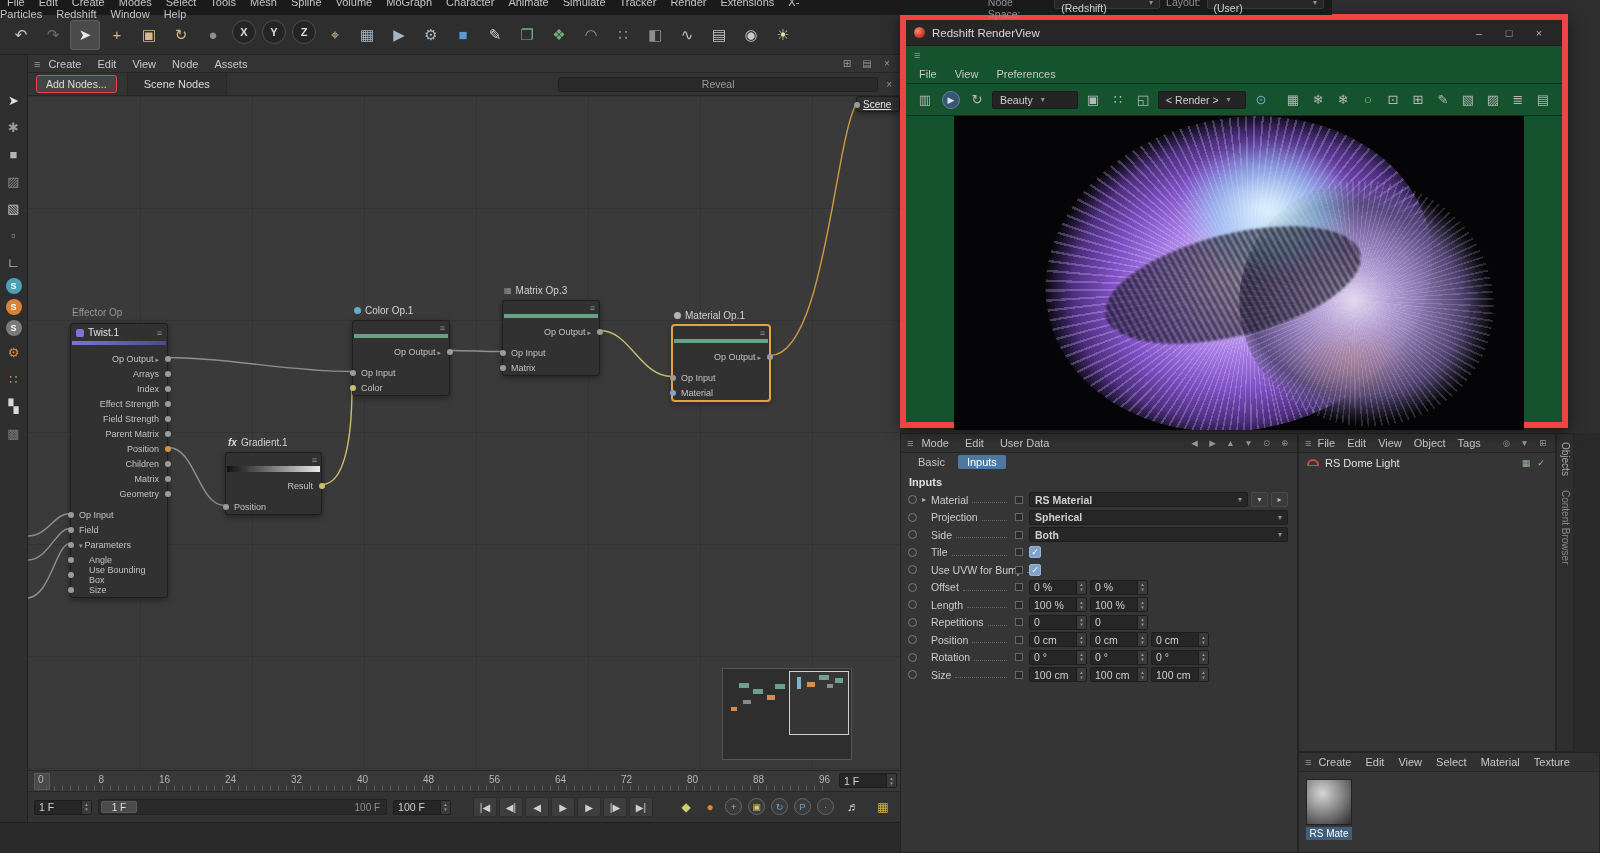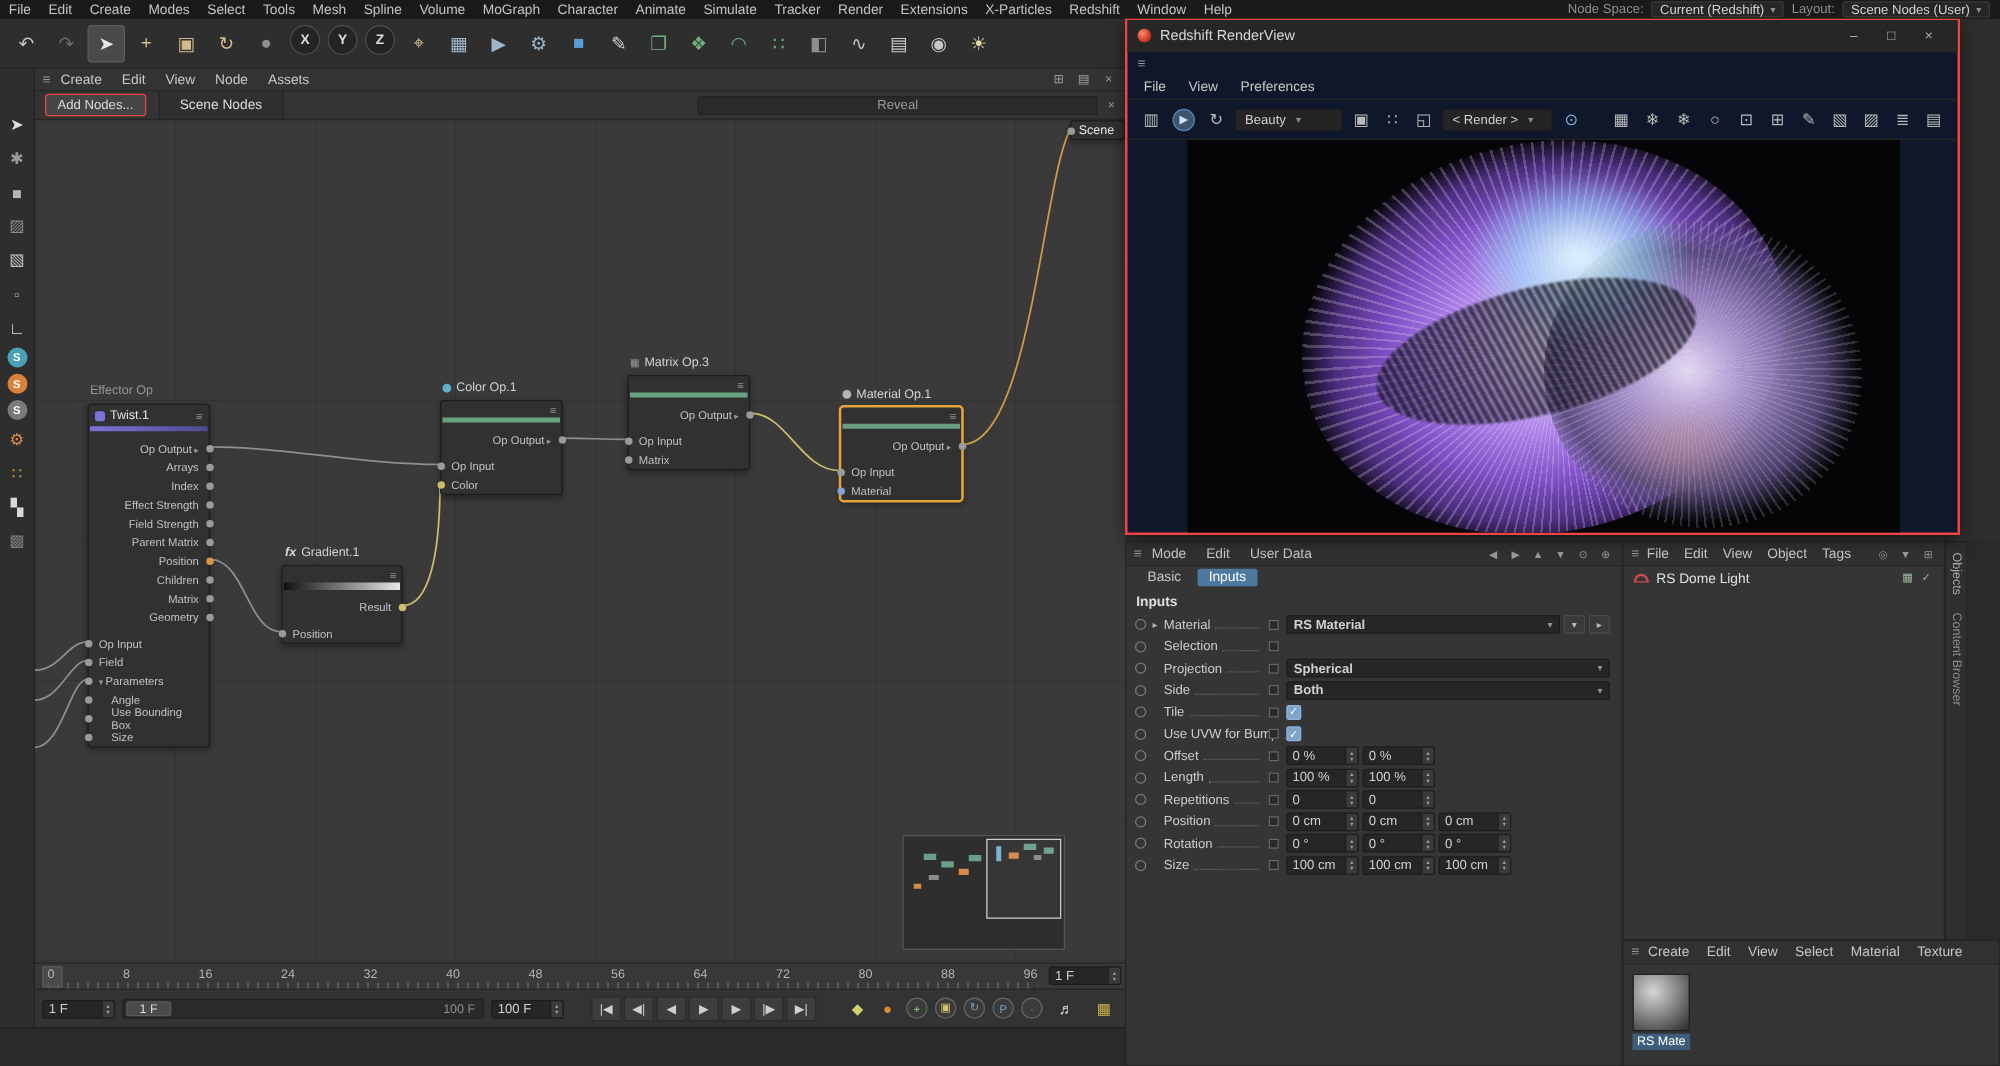--- a/index.html
+++ b/index.html
@@ -7,7 +7,7 @@
 #app{position:relative;width:1600px;height:853px;background:#2e2e2e;overflow:hidden;font-size:11px;color:#c8c8c8;}
 
 
-#menubar{position:absolute;left:0;top:0;width:1600px;height:15px;background:#1a1a1a;display:flex;align-items:center;z-index:30;}
+#menubar{position:absolute;left:0;top:0;width:1332px;height:15px;background:#1a1a1a;display:flex;align-items:center;z-index:30;}
 #menubar .mitem{padding:0 7px;color:#c4c4c4;font-size:11px;cursor:default;}
 #menubar .right{margin-left:auto;display:flex;gap:6px;padding-right:8px;}
 .mb-label{color:#8f8f8f;font-size:10.5px;}

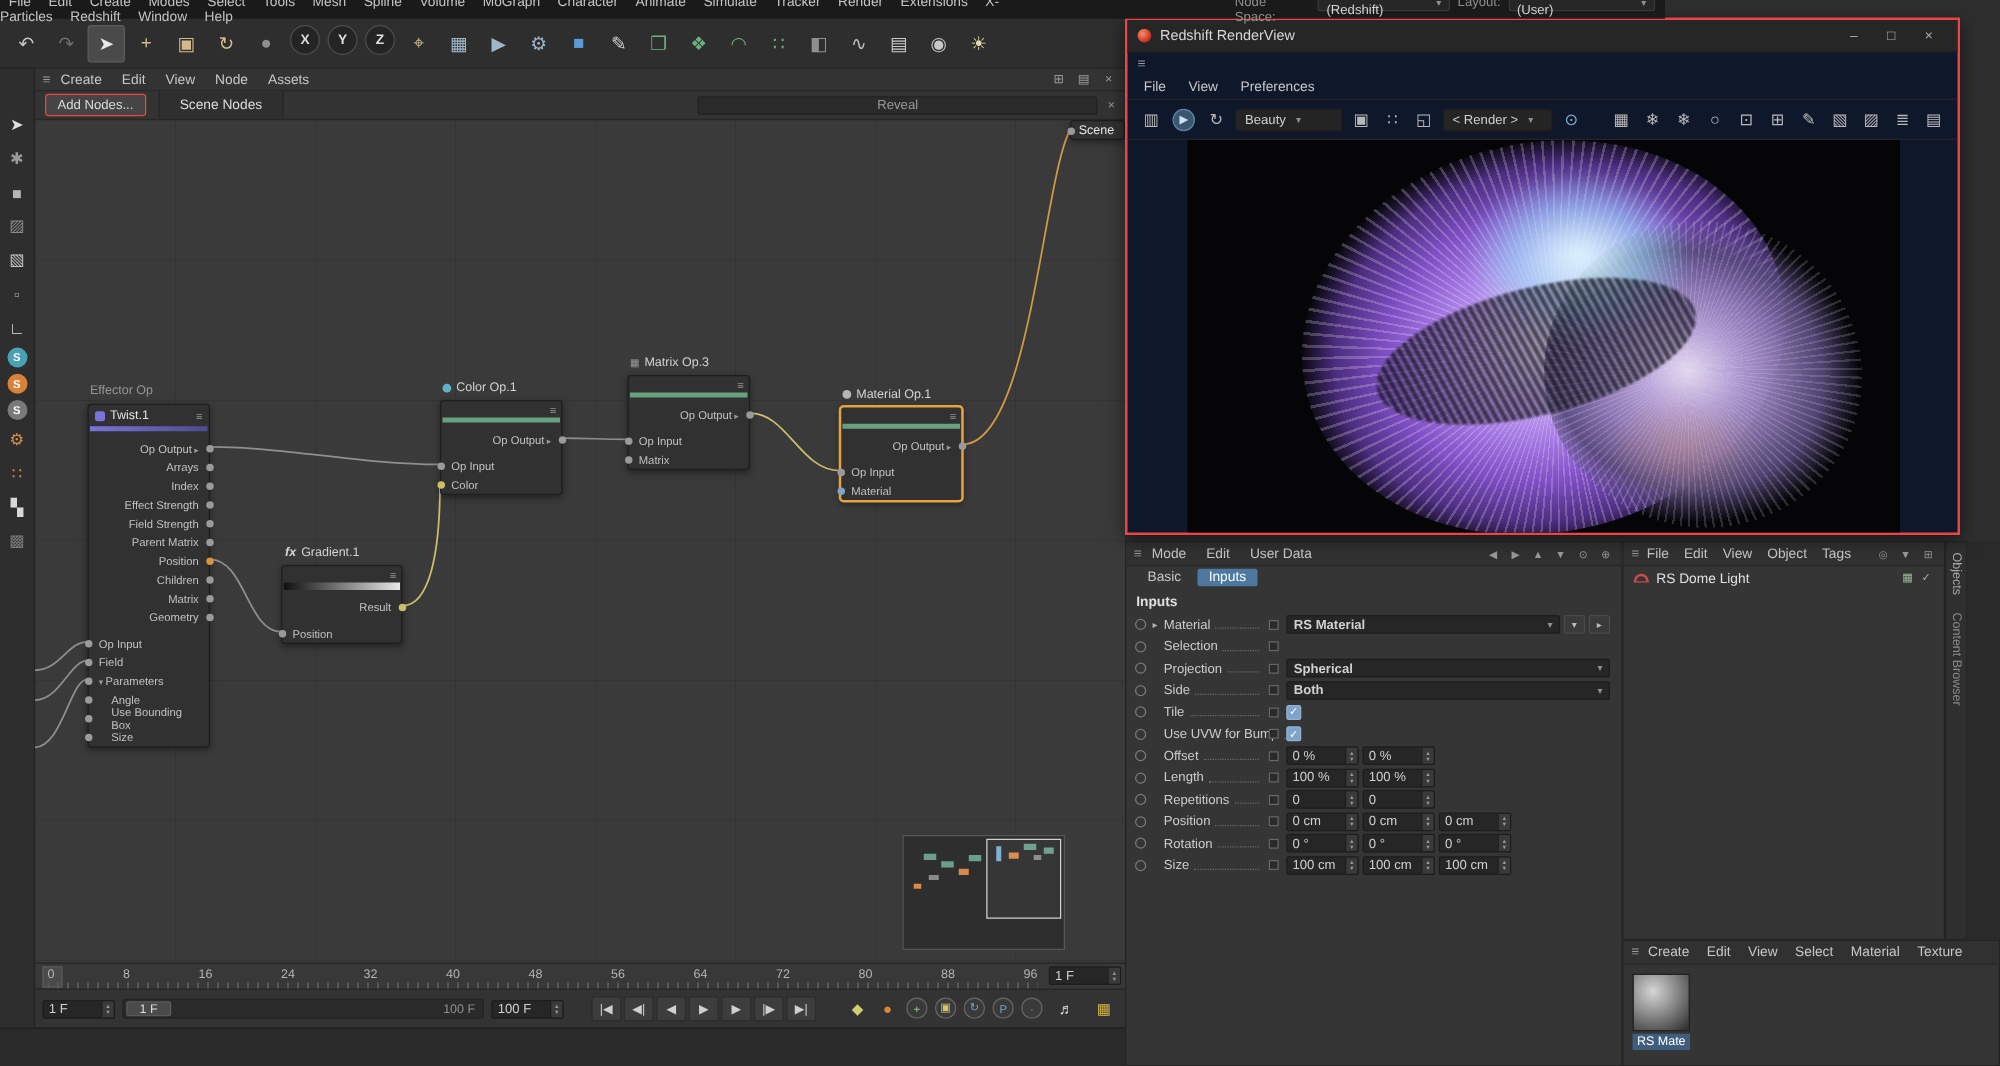--- a/index.html
+++ b/index.html
@@ -117,7 +117,7 @@
 .mini-btn{width:17px;height:15px;background:#3a3a3a;border:1px solid #4a4a4a;border-radius:2px;display:flex;align-items:center;justify-content:center;font-size:8px;color:#bbb;}
 
 
-#renderview{position:absolute;left:900px;top:14px;width:668px;height:414px;background:#0f172a;border:2px solid #ef4444;box-shadow:0 4px 14px rgba(0,0,0,.5);z-index:20;}
+#renderview{position:absolute;left:900px;top:14px;width:668px;height:414px;background:#14532d;border:6px solid #ef4444;box-shadow:0 4px 14px rgba(0,0,0,.5);z-index:20;}
 .rv-titlebar{height:26px;background:#262626;display:flex;align-items:center;padding:0 8px;gap:7px;border-bottom:1px solid #1c1c1c;}
 .rv-logo{width:11px;height:11px;border-radius:50%;background:radial-gradient(circle at 35% 35%,#ff8a6a,#c03020 70%);}
 .rv-title{font-size:11.5px;color:#d8d8d8;}

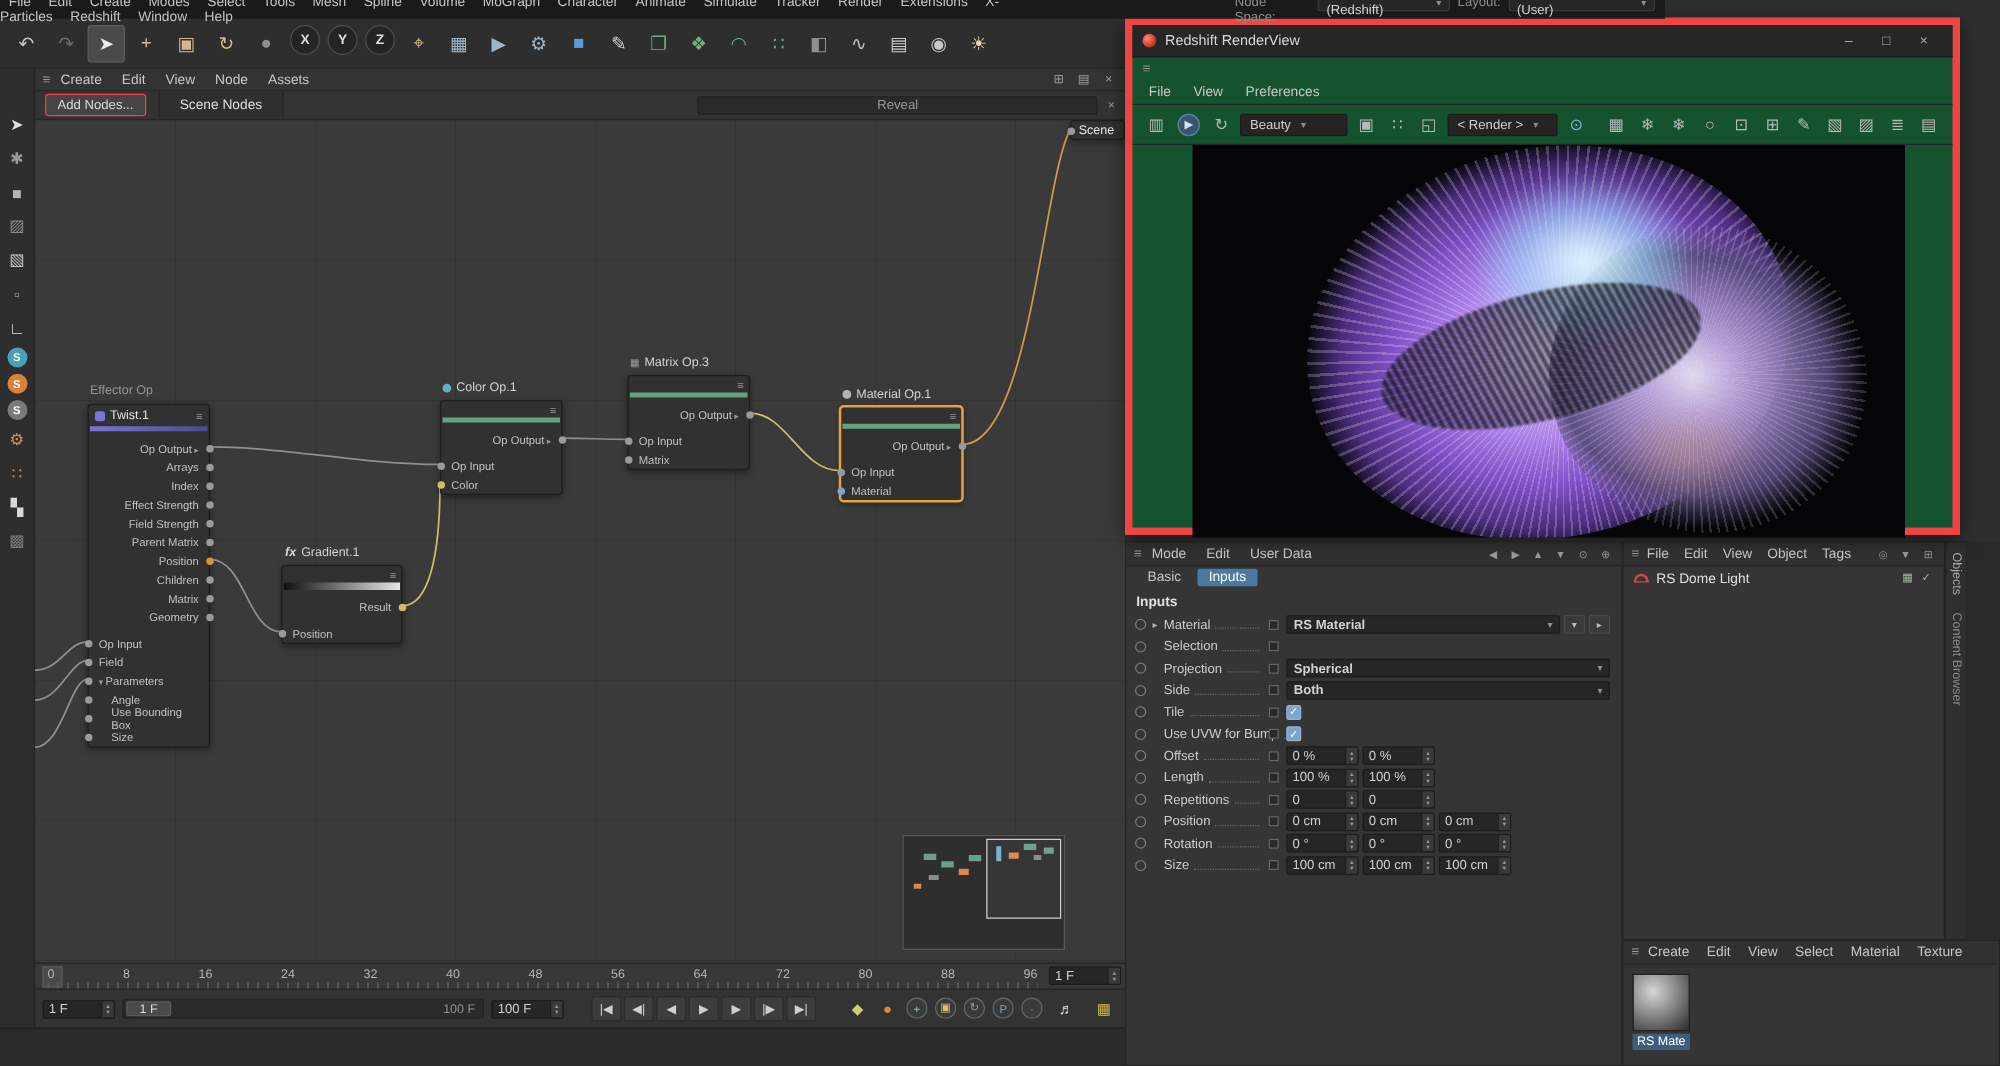--- a/index.html
+++ b/index.html
@@ -79,7 +79,7 @@
 .node-twist .ports.in .port:nth-child(4),
 .node-twist .ports.in .port:nth-child(5),
 .node-twist .ports.in .port:nth-child(6){padding-left:18px;}
-.gnode.scene{display:flex;align-items:center;gap:4px;padding:0 6px;font-size:10px;color:#e8e8e8;height:16px;}
+.gnode.scene{display:flex;align-items:center;gap:4px;padding:0 6px;font-size:10px;color:#e8e8e8;height:16px;text-decoration:underline;}
 .scene-dot{position:absolute;left:-3px;top:5px;width:6px;height:6px;border-radius:50%;background:#9a9a9a;}
 
 

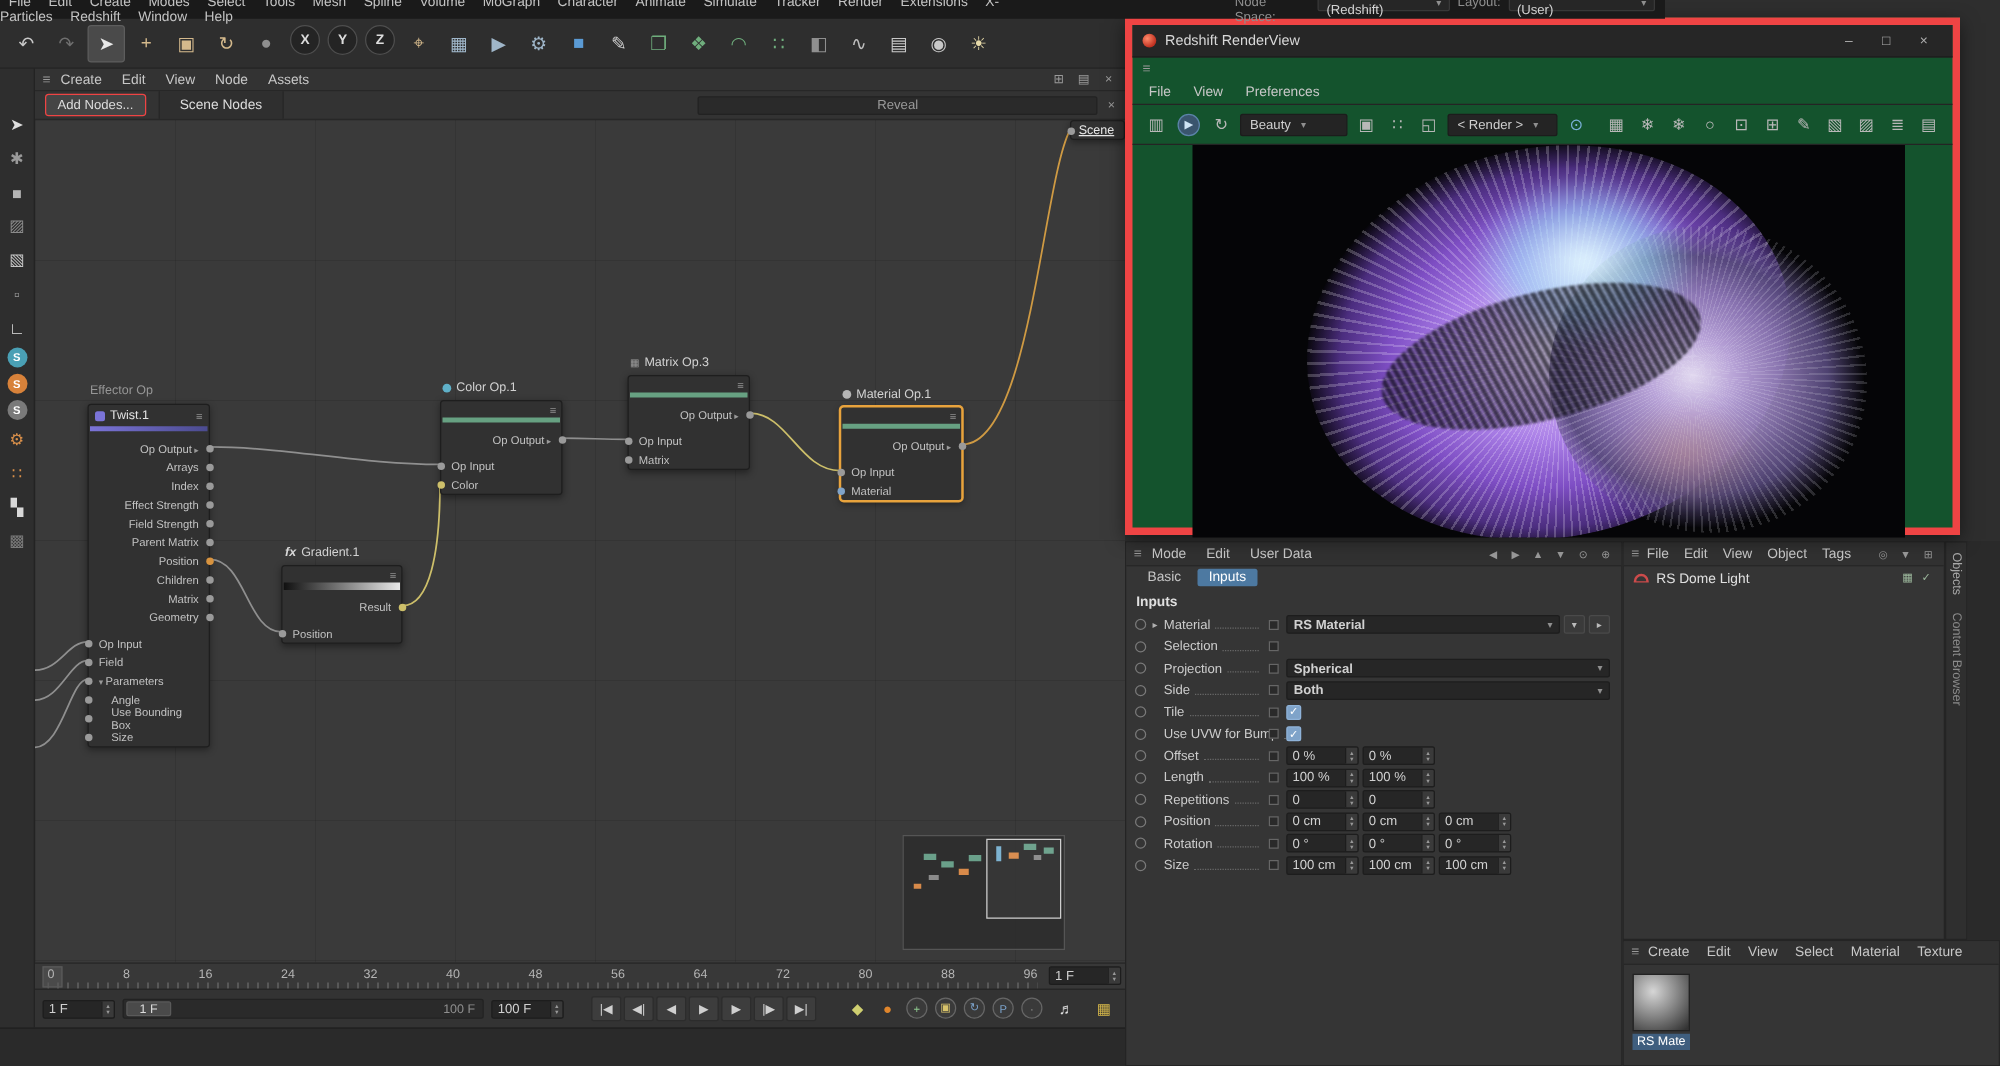--- a/index.html
+++ b/index.html
@@ -686,16 +686,6 @@
       </div>
     </div>
 
-    <div class="arow">
-      <span class="attr-dot"></span>
-        <span class="exp"></span>
-      <div class="label-zone">
-          <span class="alabel">Selection</span>
-          <span class="ldr"></span>
-        </div>
-      <span class="enable"></span>
-      <div class="acontrols"></div>
-    </div>
 
     <div class="arow">
       <span class="attr-dot"></span>

